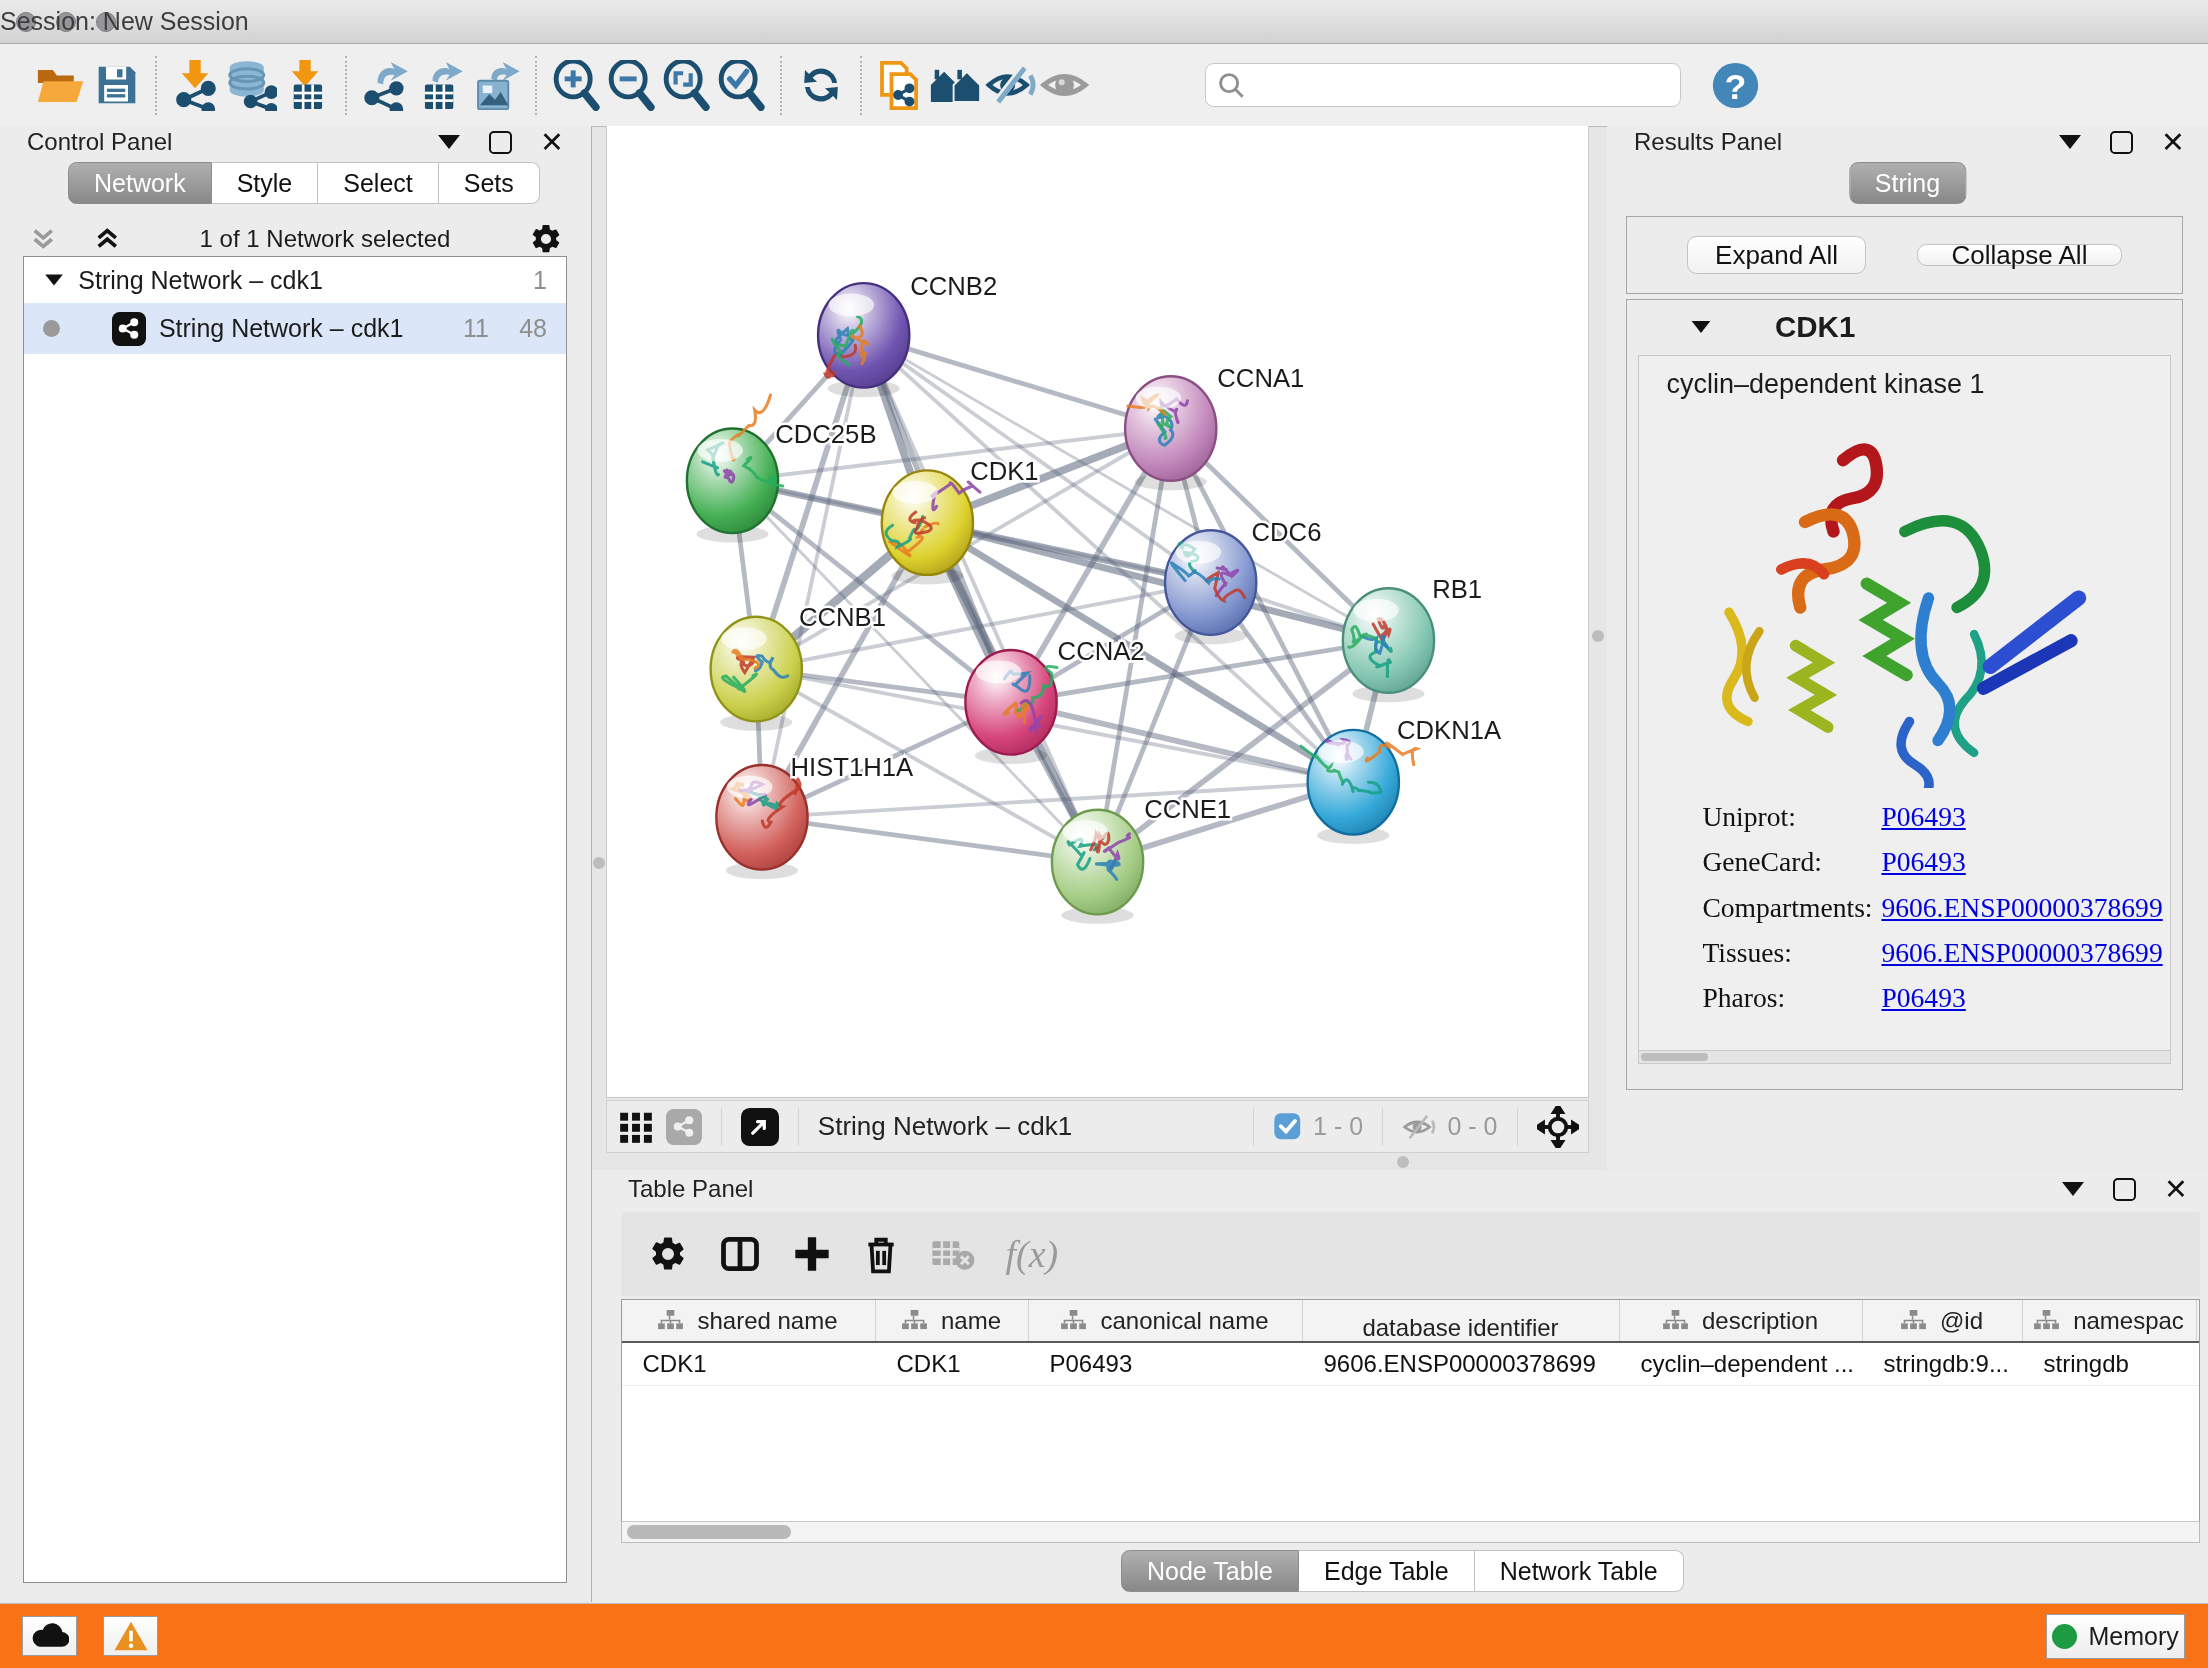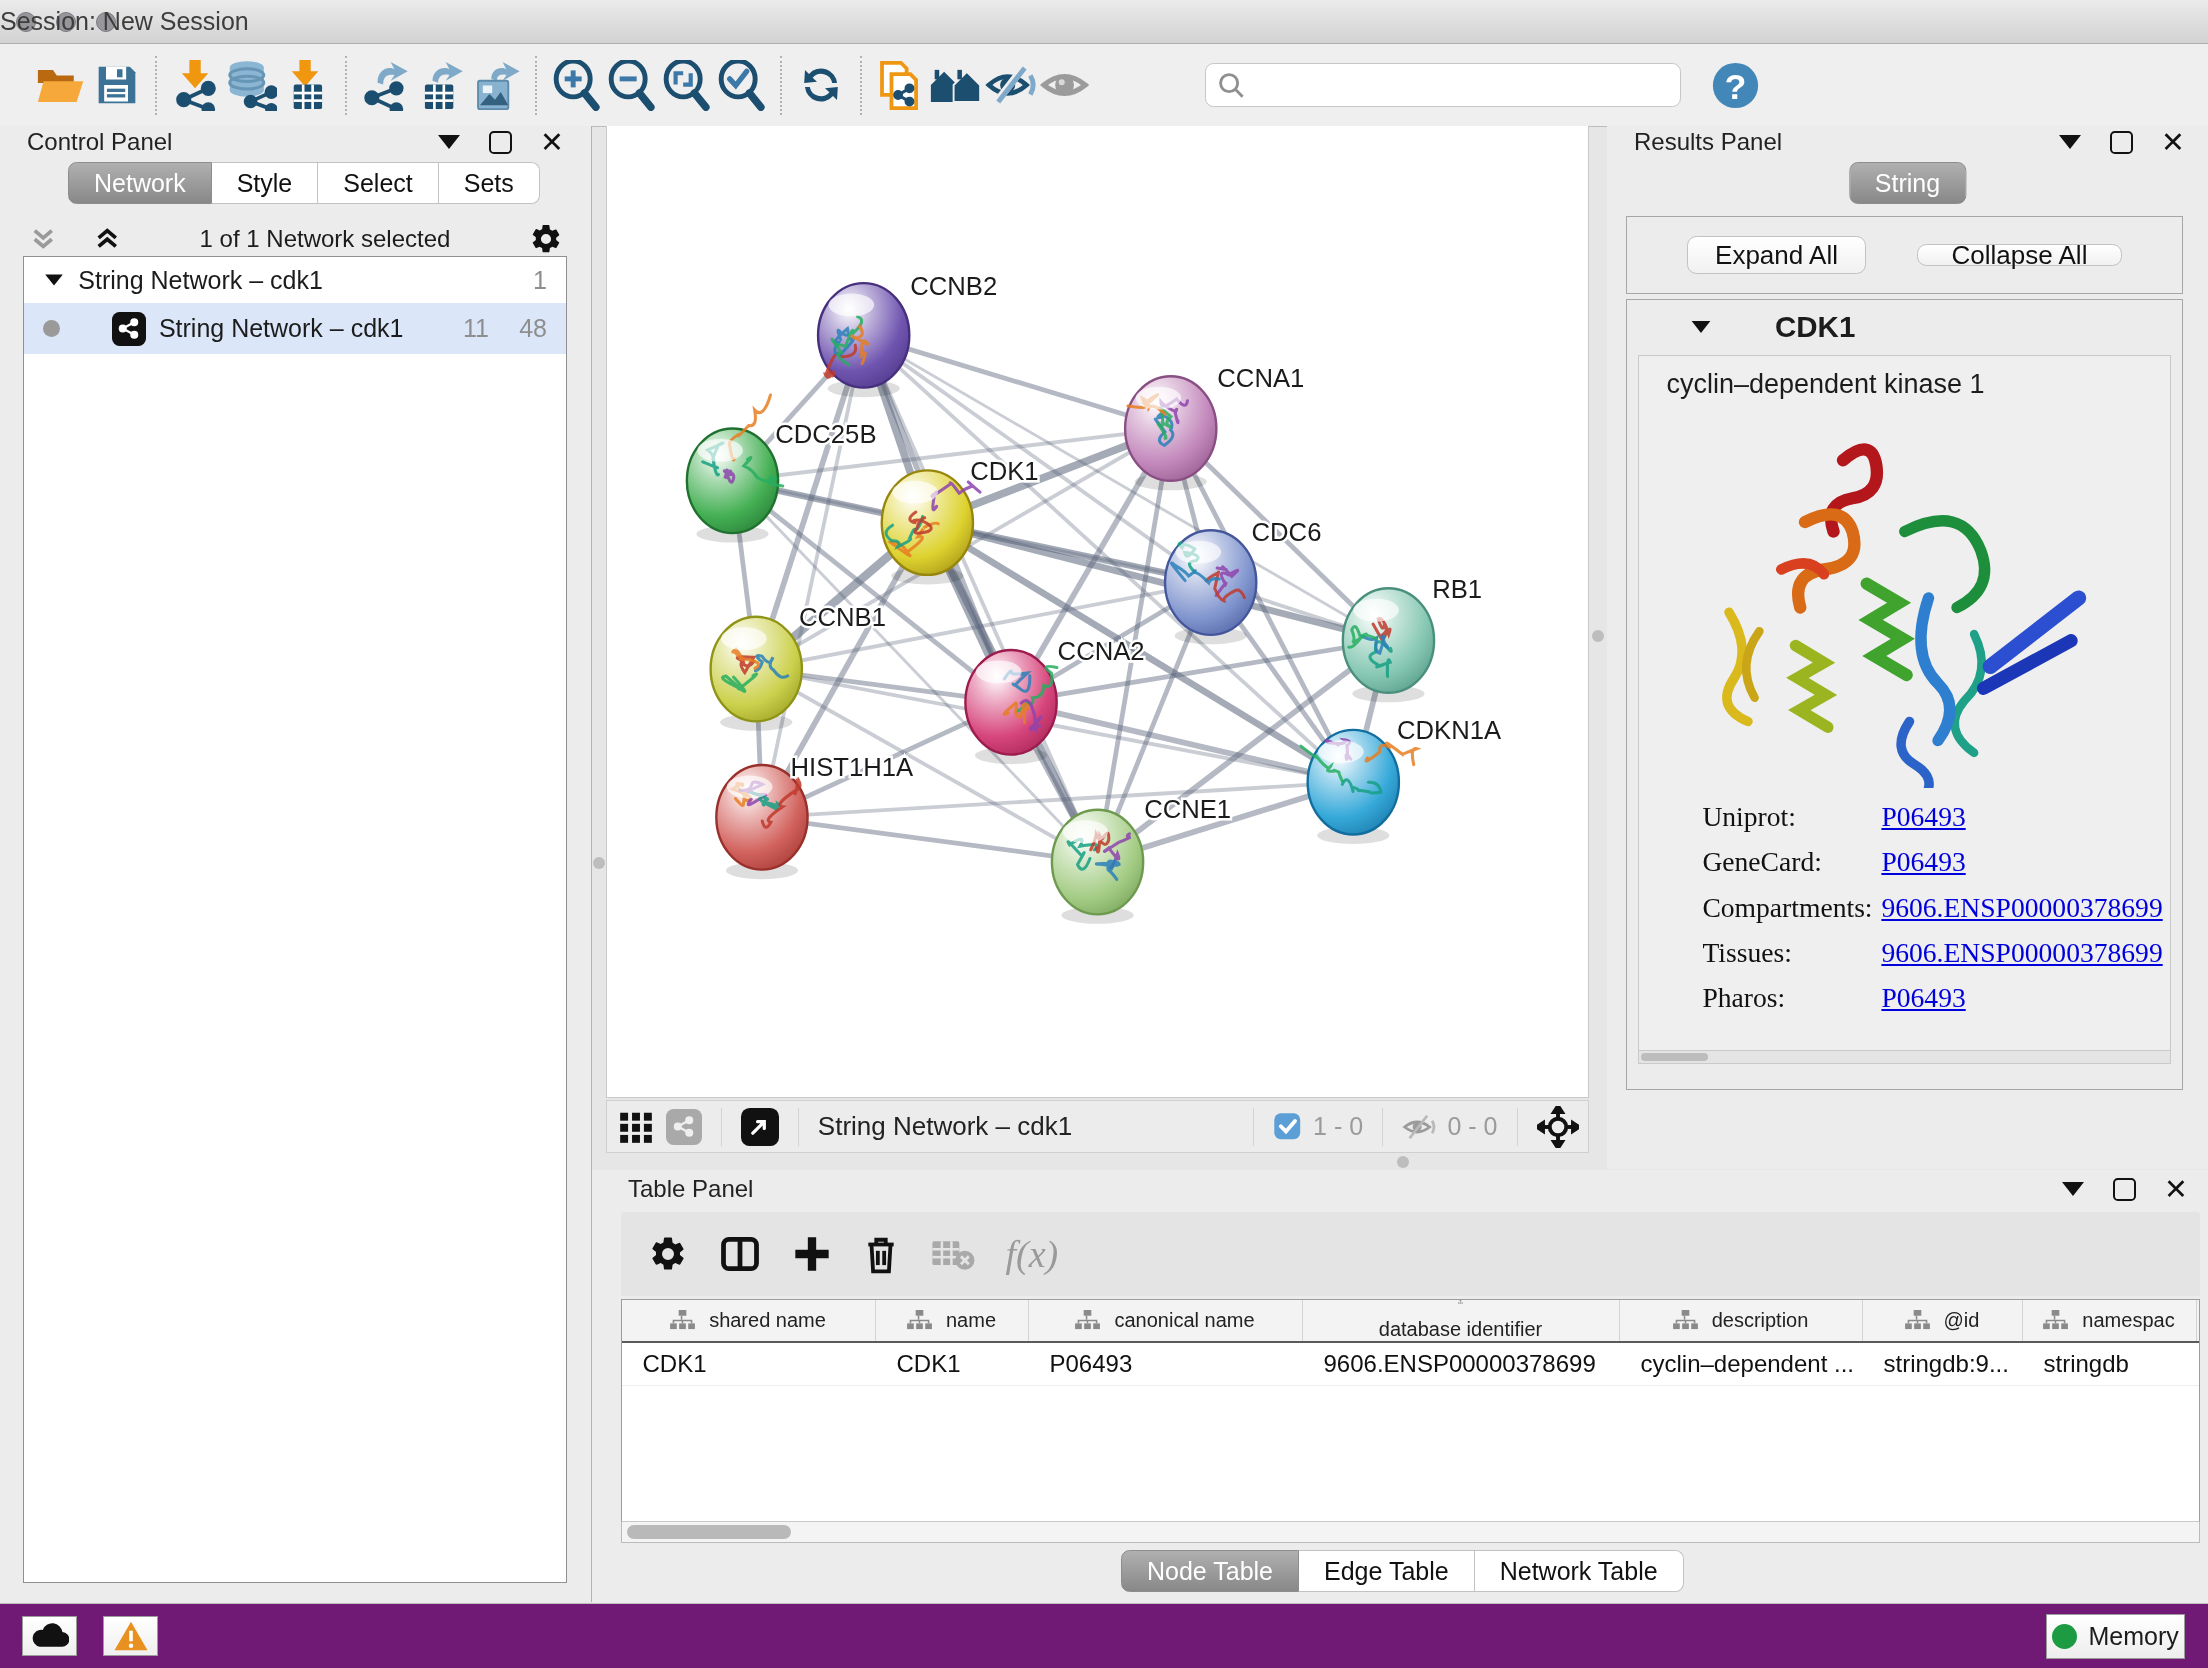--- a/index.html
+++ b/index.html
@@ -78,7 +78,7 @@
   #datatable { position:absolute; left:28.5px; top:129px; width:1579px; height:223px; background:#fff;
     border:1.9px solid #9c9c9c; border-bottom:1px solid #c9c9c9; }
   .thead { display:flex; height:43px; background:#f3f3f3; border-bottom:2.9px solid #5a5a5a; }
-  .th { display:flex; align-items:center; justify-content:center; gap:14px; font-size:20px; color:#222;
+  .th { display:flex; align-items:center; justify-content:center; gap:14px; font-size:24px; color:#222;
     border-right:1.9px solid #d3d3d3; overflow:hidden; white-space:nowrap; flex:0 0 auto; }
   .trow { display:flex; height:43px; border-bottom:1px solid #eee; }
   .td { display:flex; align-items:center; padding-left:21px; font-size:24px; color:#111;

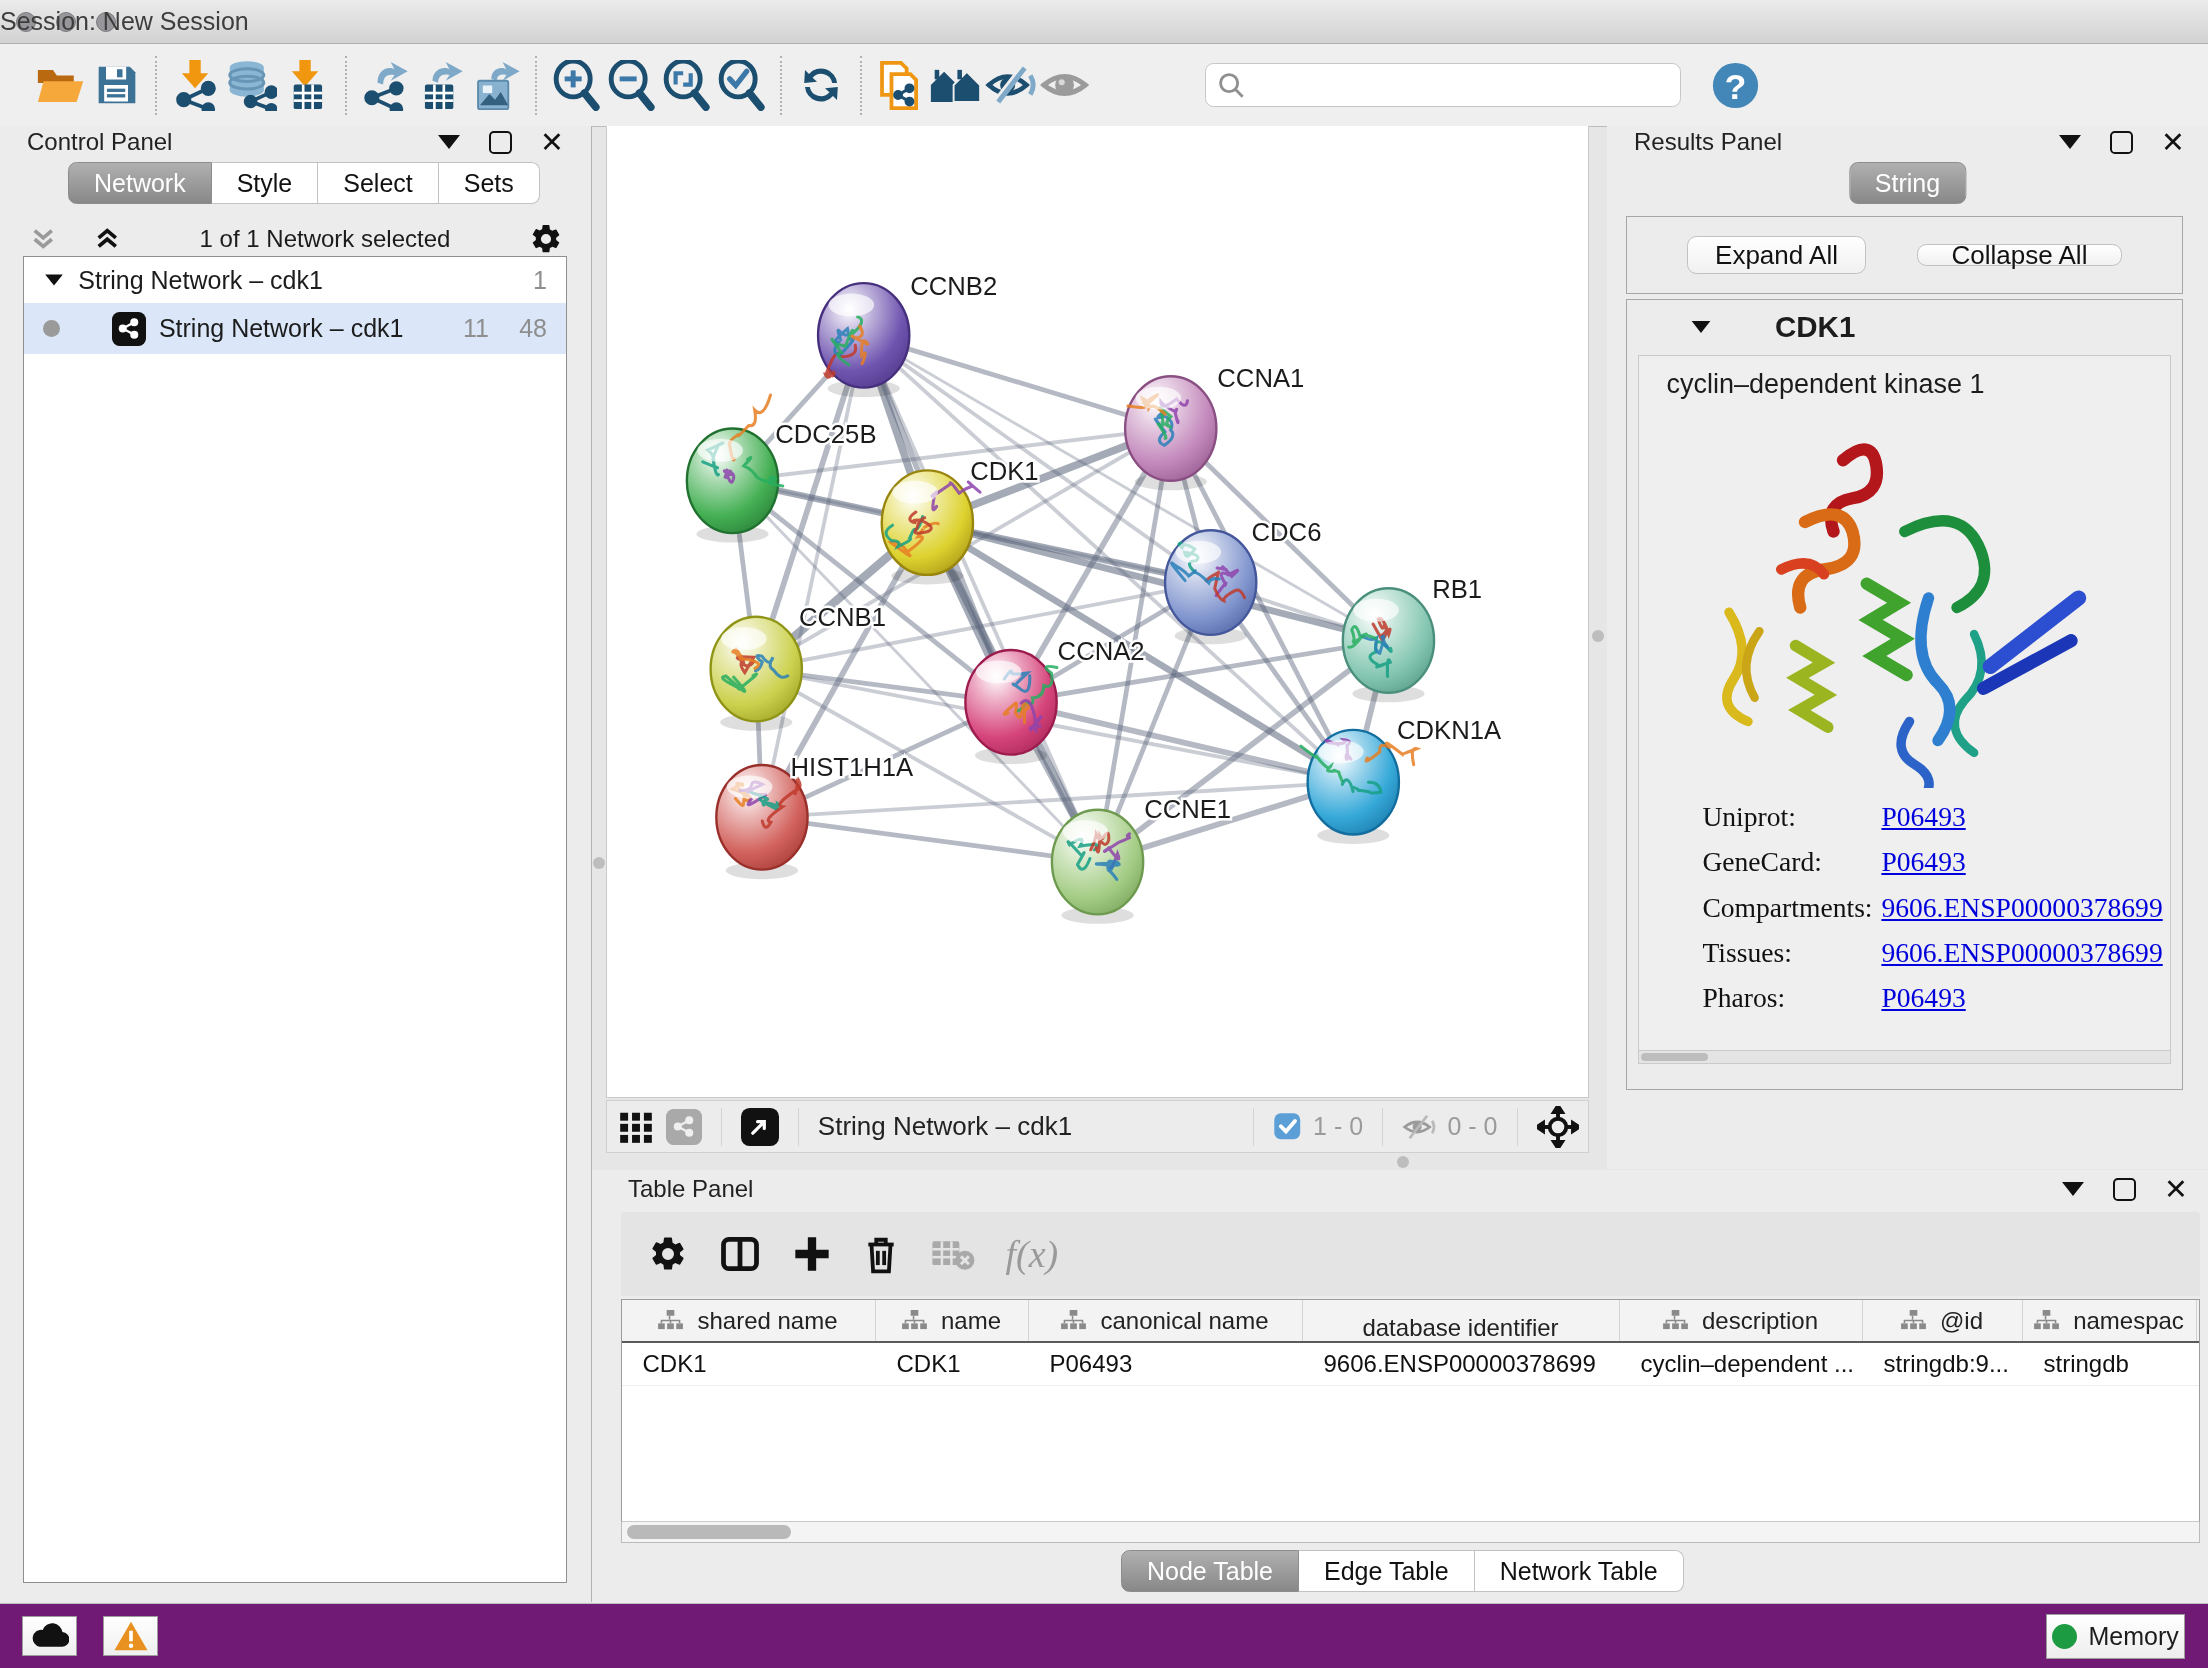--- a/index.html
+++ b/index.html
@@ -88,7 +88,7 @@
   .hthumb { position:absolute; left:5.7px; top:2.9px; width:164px; height:14.3px; background:#b9b9b9; border-radius:7.6px; }
 
   
-  #statusbar { position:absolute; left:0; top:1603px; width:2208px; height:66px; background:#701a75;
+  #statusbar { position:absolute; left:0; top:1603px; width:2208px; height:66px; background:#f97316;
     border-top:1px solid #bfbfbf; }
   .sq-btn { position:absolute; width:55px; height:40px; top:12.4px; background:linear-gradient(#fff,#efefef);
     border:1.9px solid #9c9c9c; display:flex; align-items:center; justify-content:center; }

